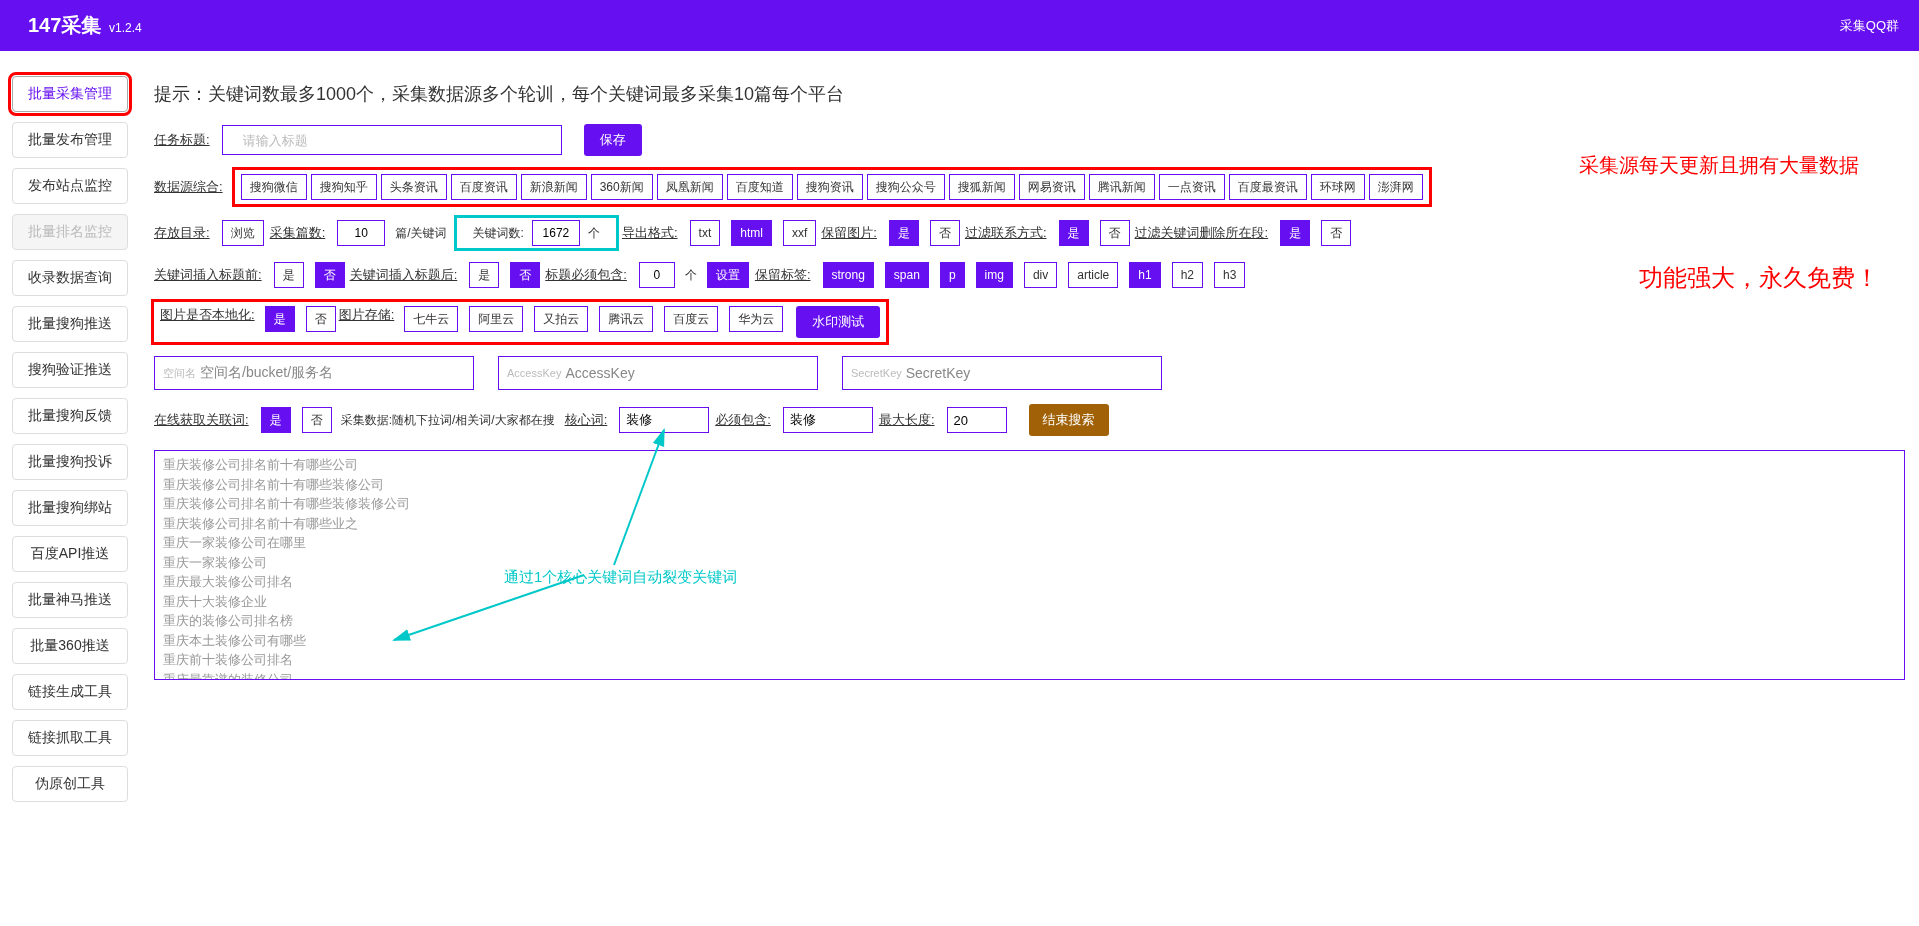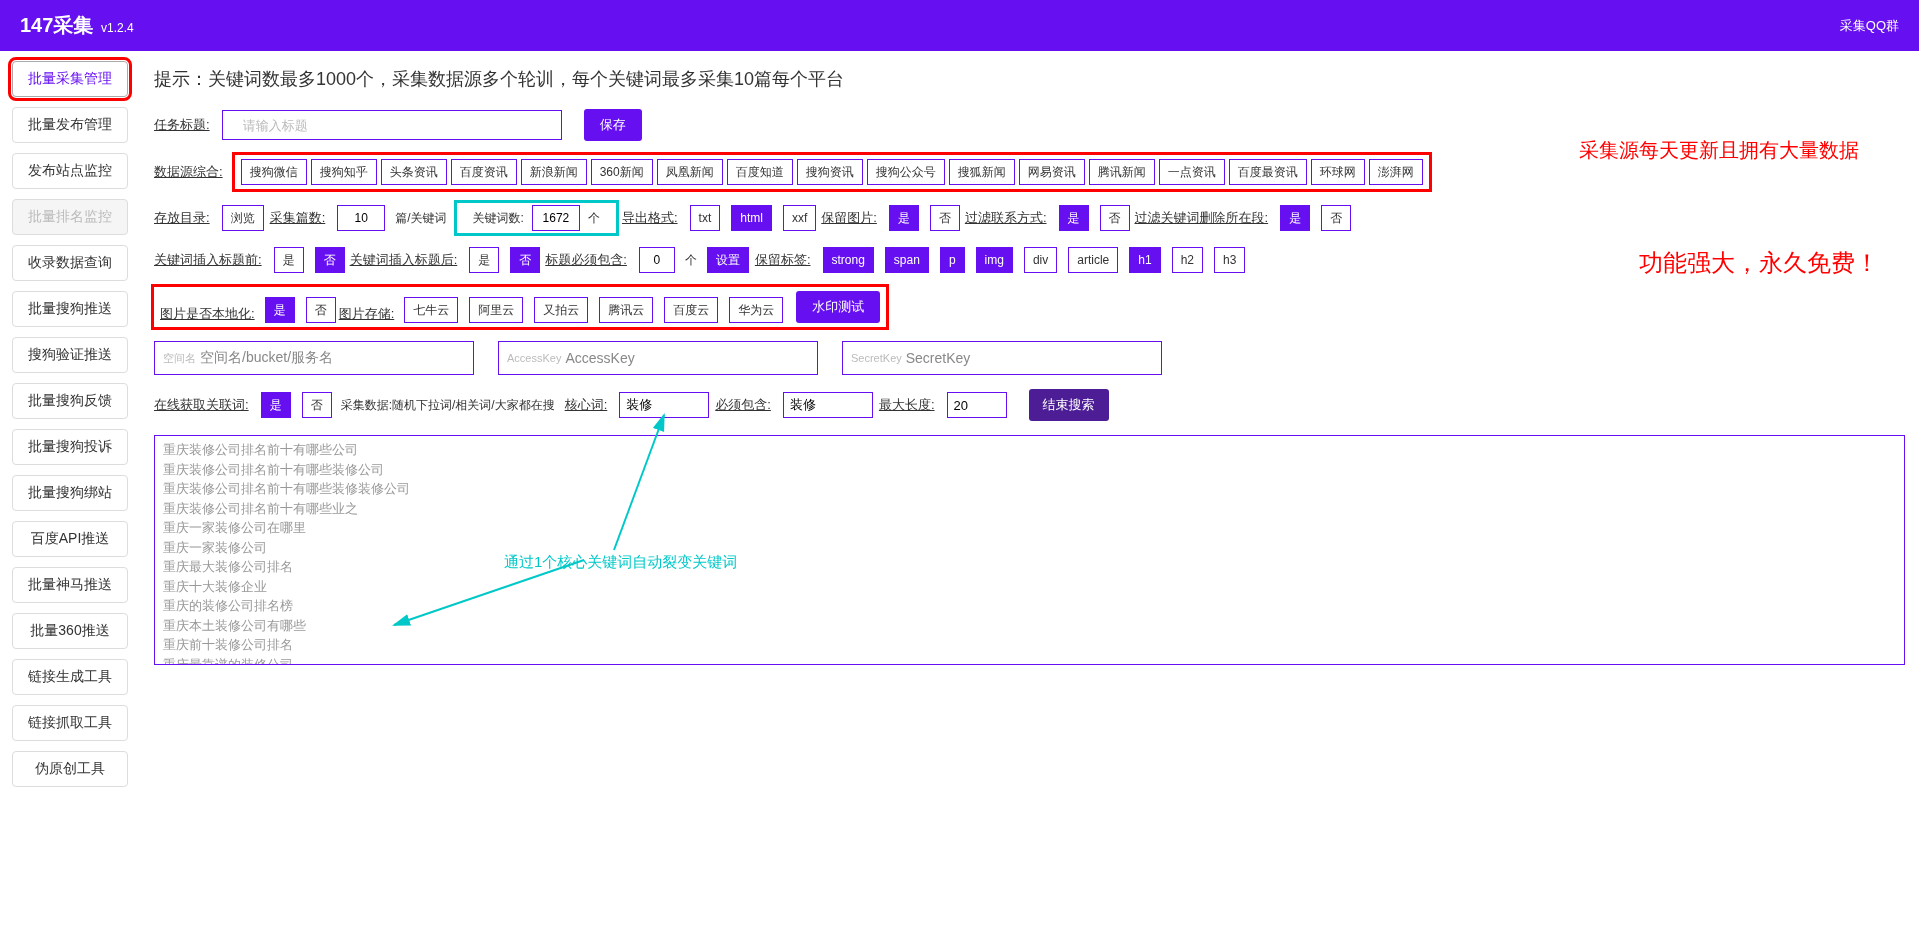--- a/index.html
+++ b/index.html
@@ -5,7 +5,7 @@
 * { box-sizing: border-box; margin: 0; padding: 0; }
 body { font-family: "Microsoft YaHei", Arial, sans-serif; font-size: 13px; background: #fff; color: #333; }
 .header { background: #6610f2; color: #fff; padding: 12px 20px; display: flex; justify-content: space-between; align-items: center; }
-.header .brand { font-size: 20px; font-weight: bold; }
+.header .brand { font-size: 20px; font-weight: bold; margin-left: 8px; }
 .header .version { font-size: 12px; margin-left: 4px; font-weight: normal; }
 .header .qq { font-size: 13px; }
 .container { display: flex; }

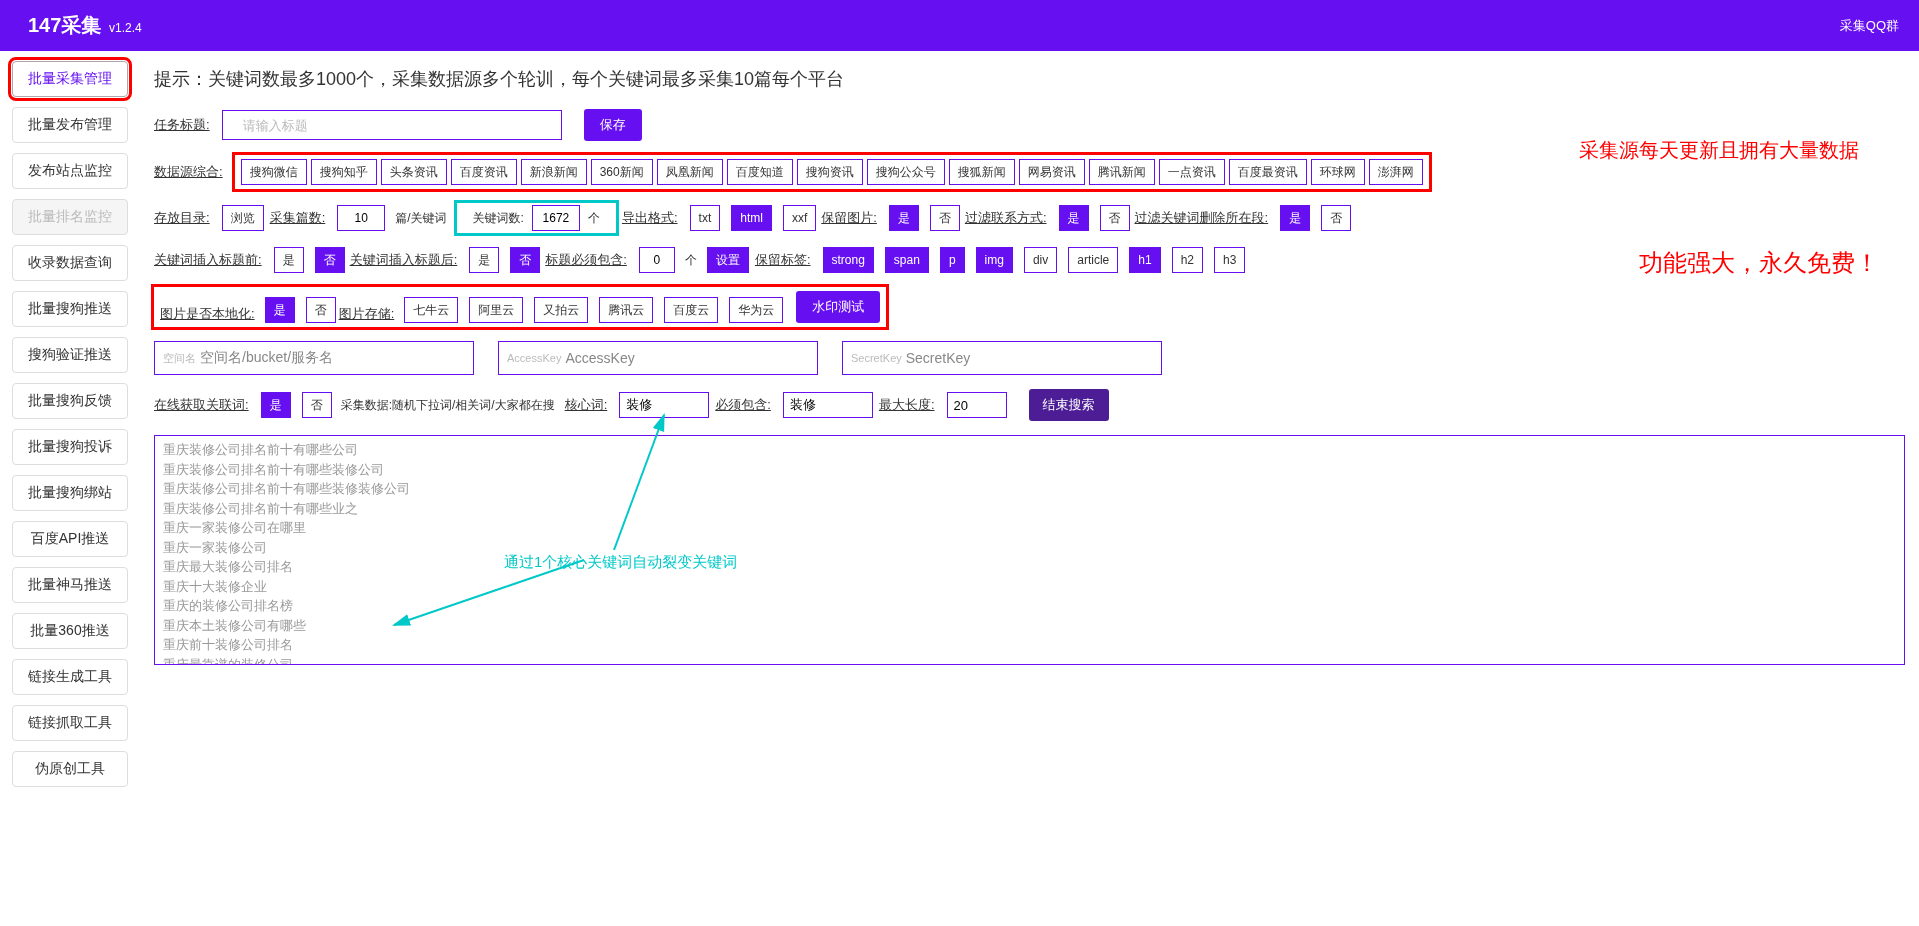--- a/index.html
+++ b/index.html
@@ -8,7 +8,7 @@
 .header .brand { font-size: 20px; font-weight: bold; margin-left: 8px; }
 .header .version { font-size: 12px; margin-left: 4px; font-weight: normal; }
 .header .qq { font-size: 13px; }
-.container { display: flex; }
+.container { display: flex; margin-top: 15px; }
 .sidebar { width: 140px; padding: 10px 12px; }
 .sidebar-btn { display: block; width: 100%; padding: 8px 4px; margin-bottom: 10px; border: 1px solid #ddd; background: #fff; border-radius: 4px; text-align: center; font-size: 14px; cursor: pointer; color: #333; }
 .sidebar-btn.active { color: #6610f2; border: 1px solid #aaa; outline: 3px solid red; outline-offset: 1px; }

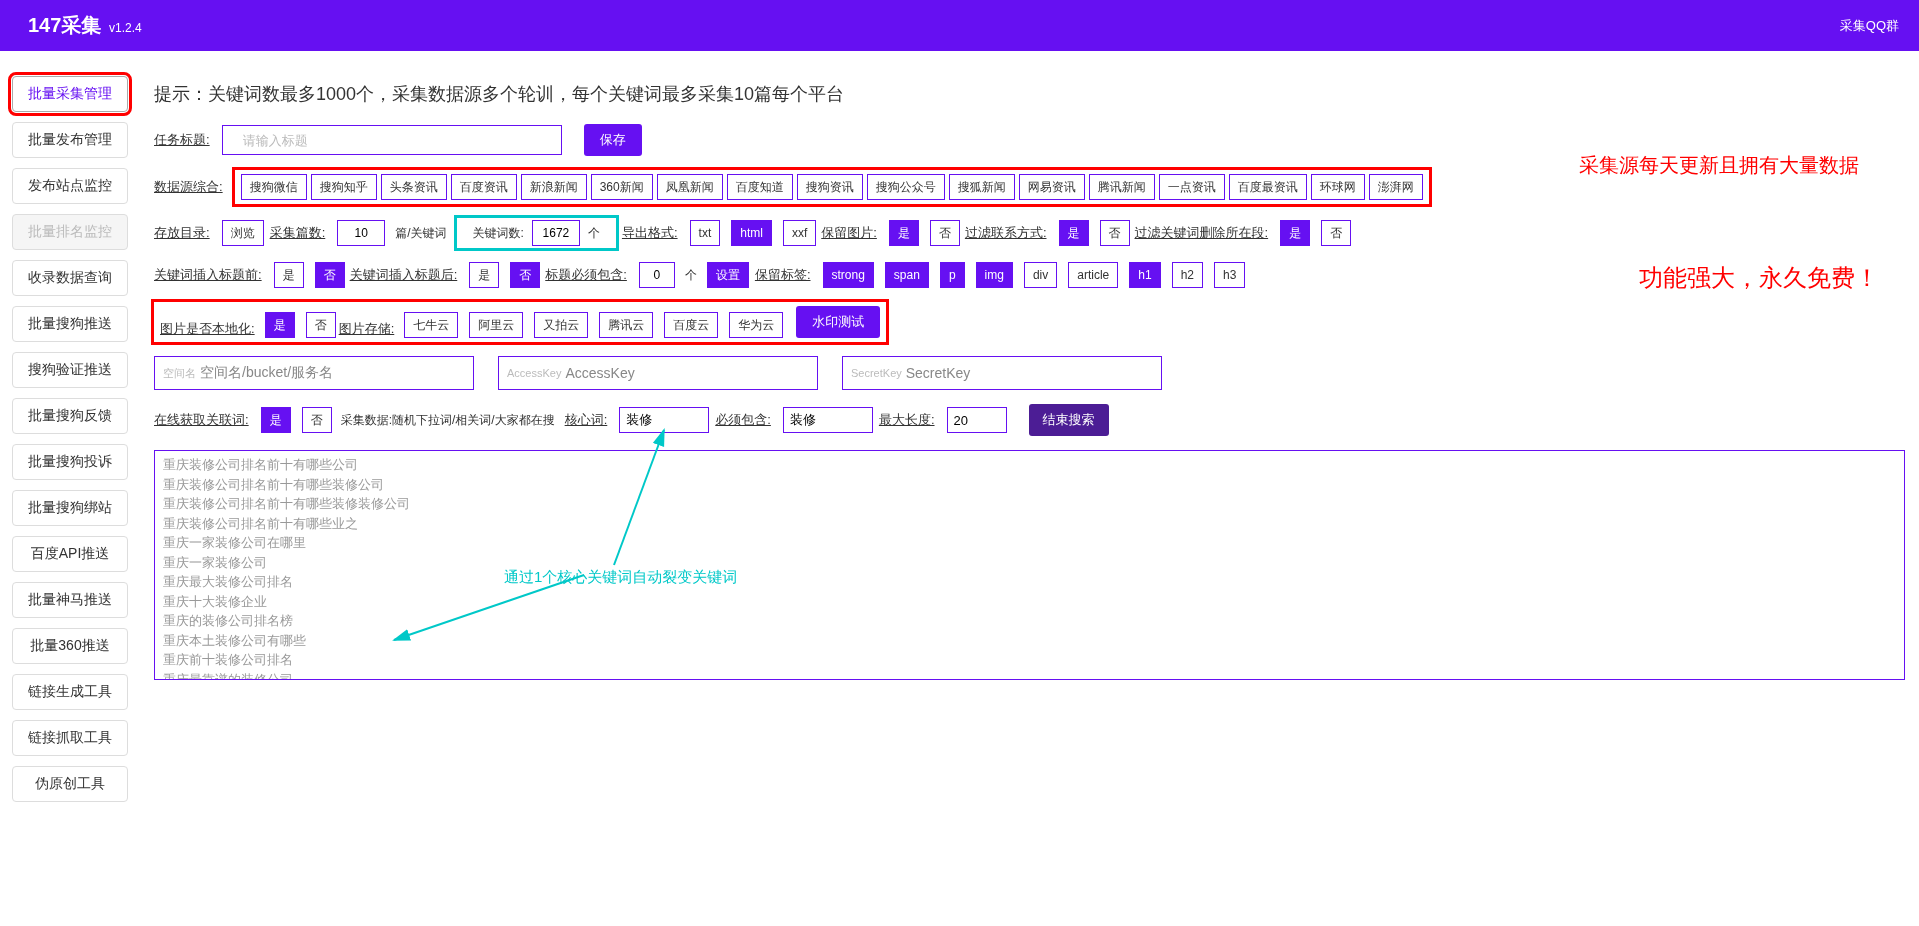--- a/index.html
+++ b/index.html
@@ -24,7 +24,7 @@
 .tag-btn { border: 1px solid #6610f2; background: #fff; color: #333; padding: 4px 8px; font-size: 12px; cursor: pointer; height: 26px; display: inline-flex; align-items: center; }
 .tag-btn.filled { background: #6610f2; color: #fff; }
 .small-input { border: 1px solid #6610f2; padding: 2px 4px; width: 48px; height: 26px; text-align: center; font-size: 12px; }
-.red-box { outline: 3px solid red; padding: 4px 6px; display: inline-flex; align-items: flex-end; gap: 4px; flex-wrap: wrap; }
+.red-box { outline: 3px solid red; padding: 4px 6px; display: inline-flex; align-items: flex-start; gap: 4px; flex-wrap: wrap; }
 .cyan-box { outline: 3px solid #00c8c8; padding: 2px 12px; display: inline-flex; align-items: center; gap: 4px; }
 .annotation-red { color: red; font-size: 20px; position: absolute; }
 .annotation-cyan { color: #00c8c8; font-size: 15px; }

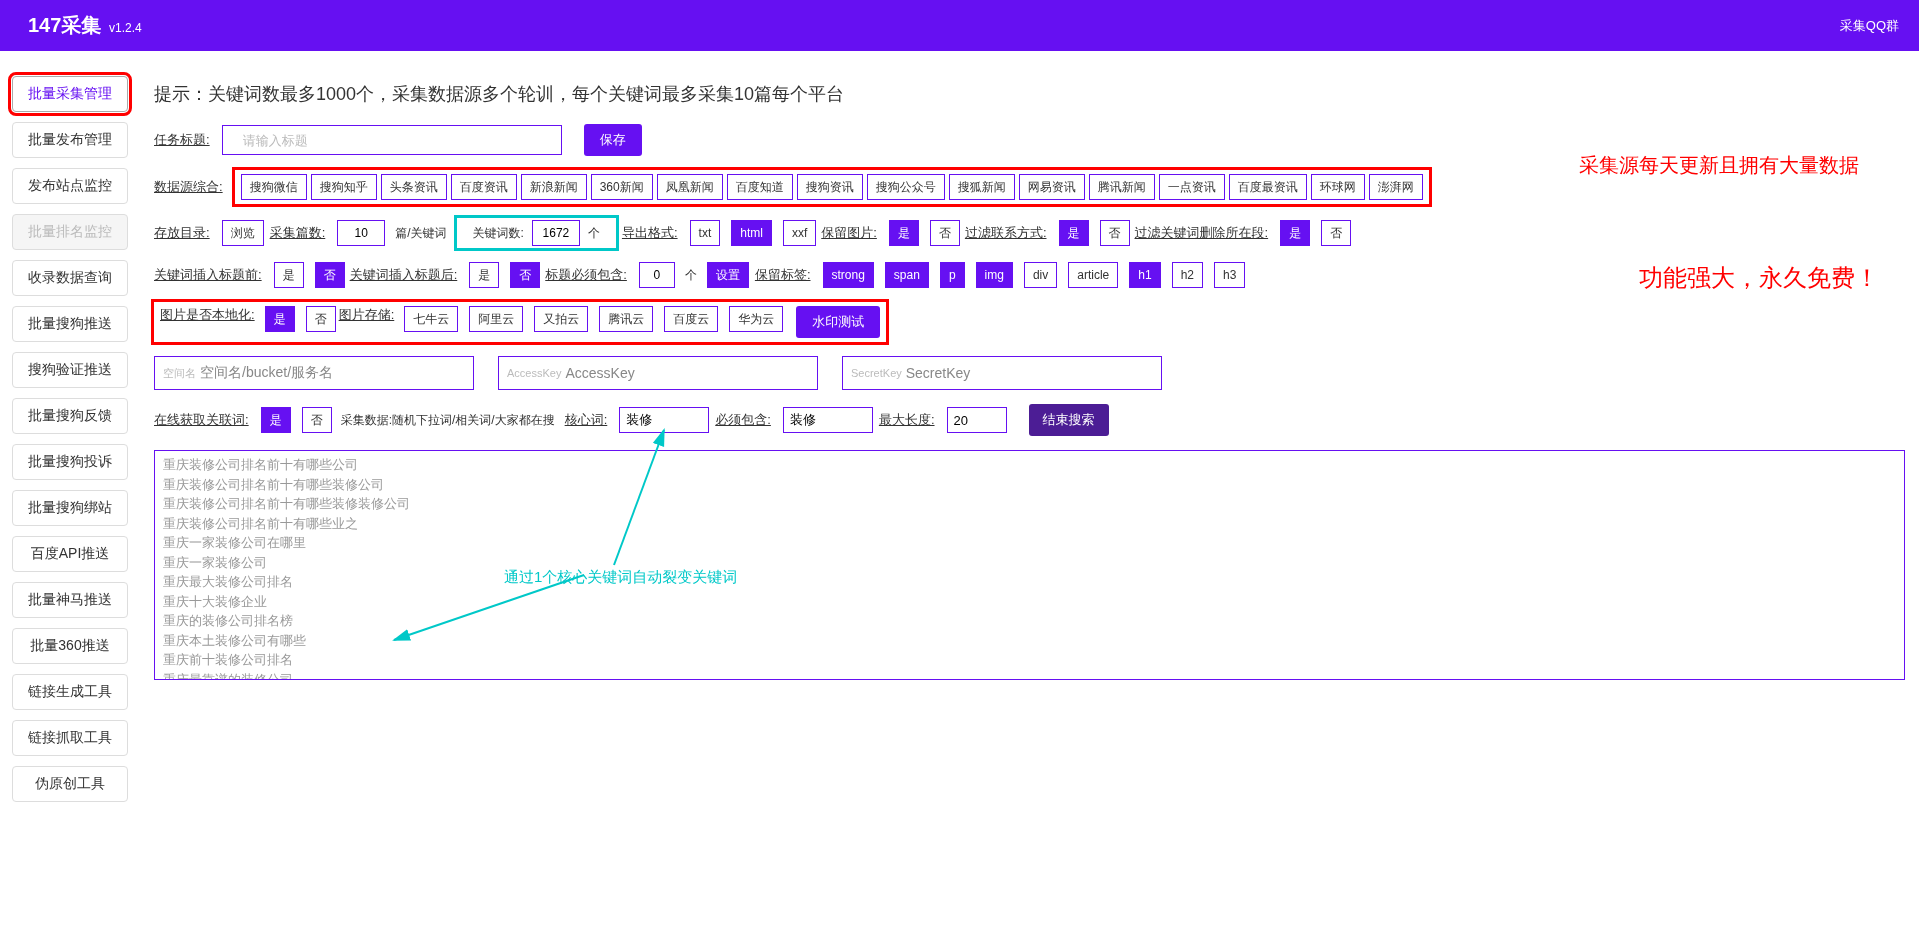--- a/index.html
+++ b/index.html
@@ -20,7 +20,7 @@
 .input-text { border: 1px solid #6610f2; padding: 6px 20px; font-size: 13px; height: 30px; }
 .input-text::placeholder { color: #bbb; }
 .btn-purple { background: #6610f2; color: #fff; border: none; padding: 7px 16px; border-radius: 3px; cursor: pointer; font-size: 13px; }
-.btn-red { background: #4c1d95; color: #fff; border: none; padding: 7px 14px; border-radius: 3px; cursor: pointer; font-size: 13px; }
+.btn-red { background: #a16207; color: #fff; border: none; padding: 7px 14px; border-radius: 3px; cursor: pointer; font-size: 13px; }
 .tag-btn { border: 1px solid #6610f2; background: #fff; color: #333; padding: 4px 8px; font-size: 12px; cursor: pointer; height: 26px; display: inline-flex; align-items: center; }
 .tag-btn.filled { background: #6610f2; color: #fff; }
 .small-input { border: 1px solid #6610f2; padding: 2px 4px; width: 48px; height: 26px; text-align: center; font-size: 12px; }

